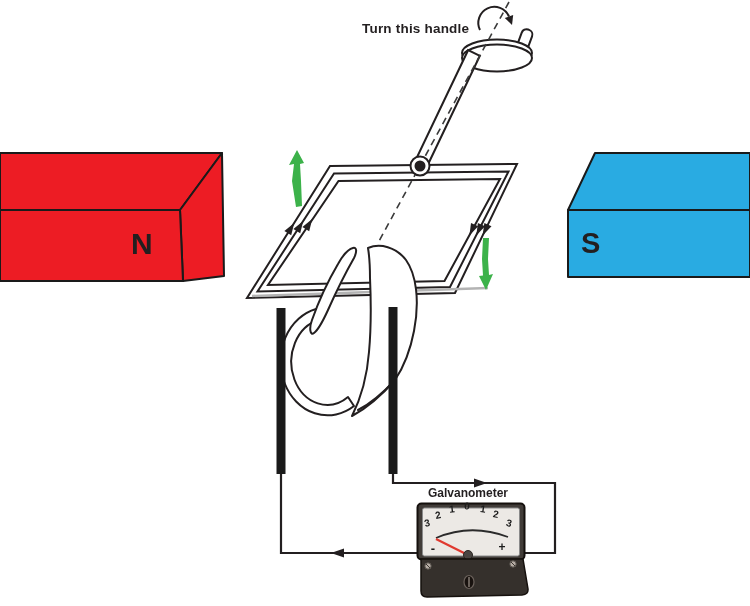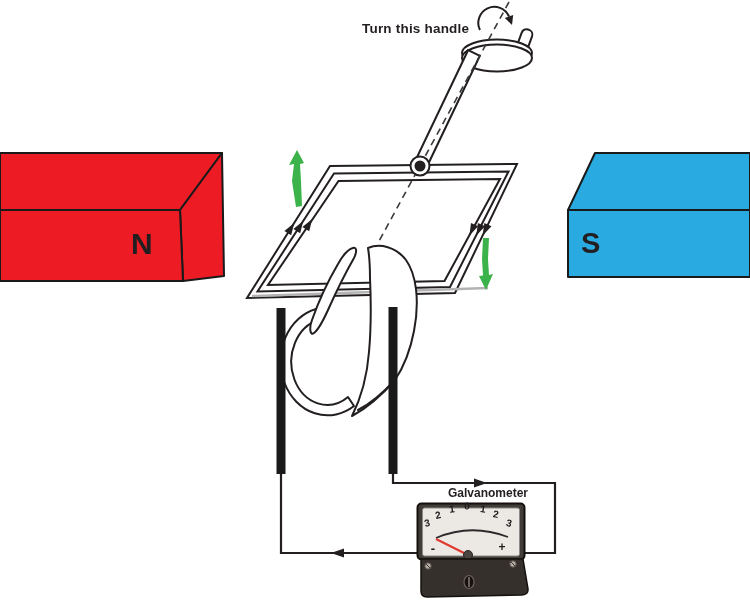--- a/index.html
+++ b/index.html
@@ -9,7 +9,7 @@
   .lbl{position:absolute;color:var(--ink);}
   .note{font-size:13.5px;font-weight:600;letter-spacing:.2px;}
   .mag{font-weight:bold;font-size:30px;line-height:1;}
-  .galvo-title{font-size:12px;font-weight:bold;text-align:right;width:120px;}
+  .galvo-title{font-size:12px;font-weight:bold;text-align:center;width:120px;}
   .scale-num{position:absolute;font-size:10px;font-weight:600;color:#1c1c1c;
              transform:translate(-50%,-50%);}
   .sign{position:absolute;font-size:13px;font-weight:bold;color:#1c1c1c;

